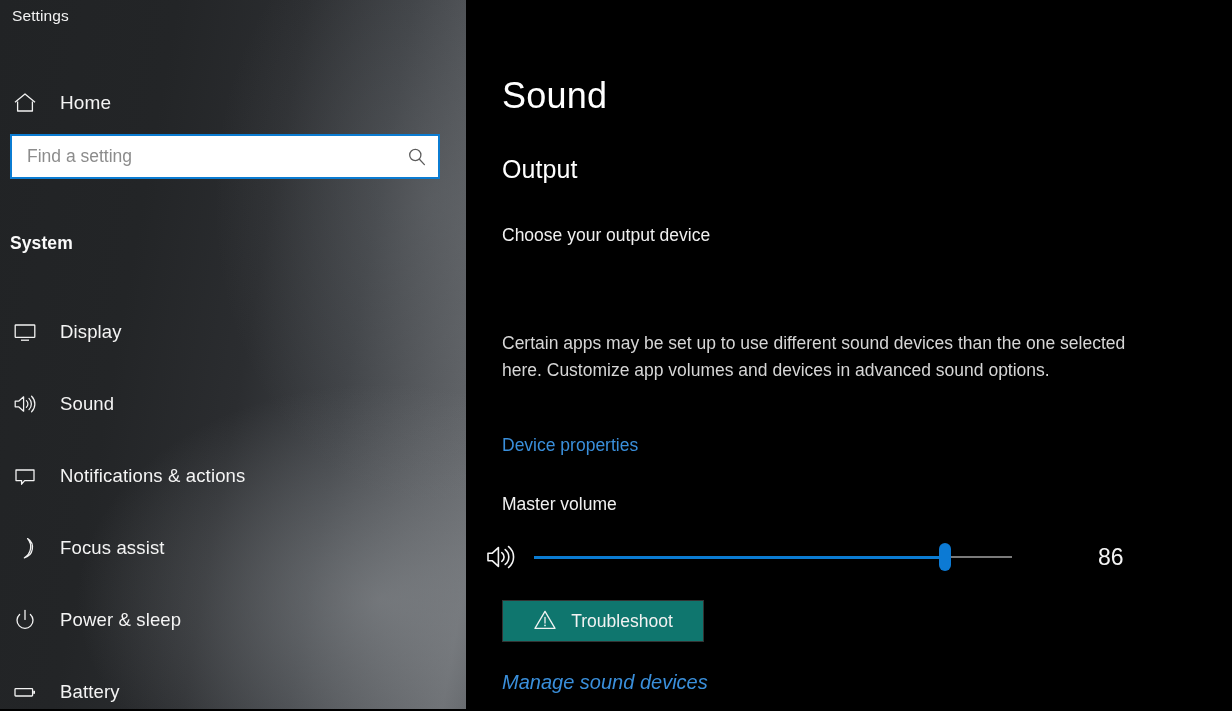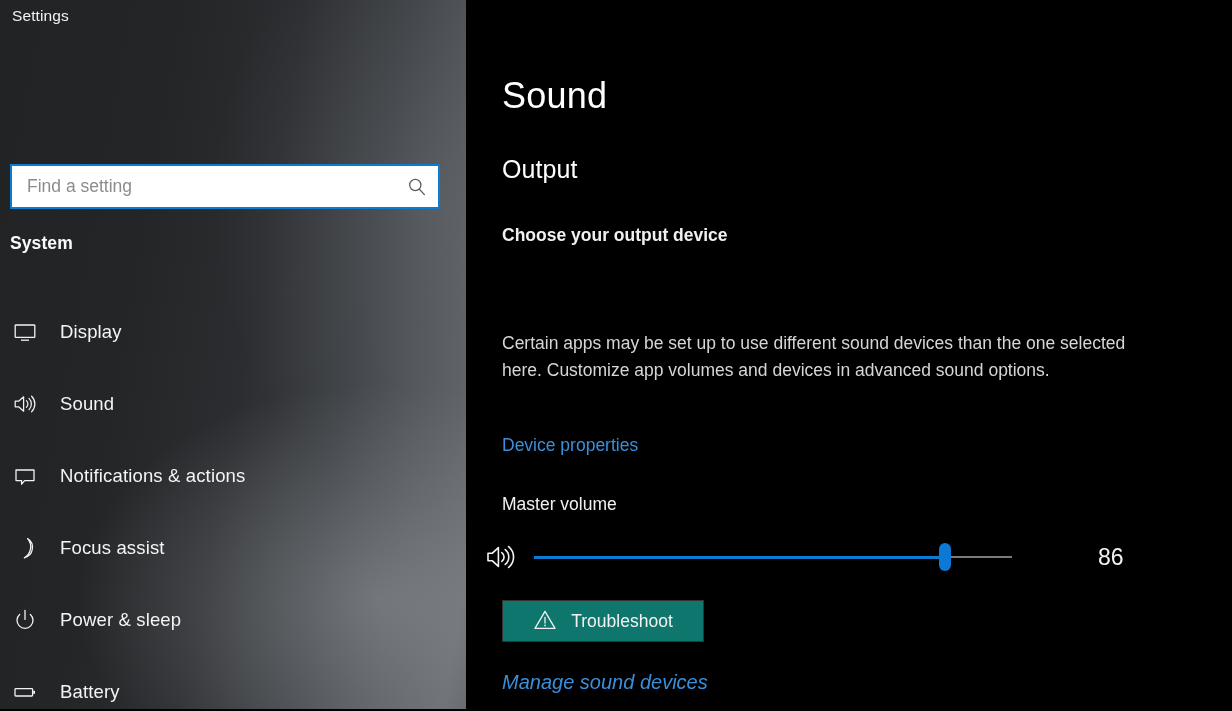--- a/index.html
+++ b/index.html
@@ -273,6 +273,15 @@
 
     <div id="sidebar-title">Settings</div>
 
+    <div class="nav-row" id="home-row">
+      <span class="nav-ico">
+        <svg width="26" height="26" viewBox="0 0 26 26">
+          <path d="M3 12.2 L13 4 L23 12.2" fill="none" stroke="#f2f2f2" stroke-width="1.3" stroke-linejoin="round"></path>
+          <path d="M5.6 11.4 V21 H20.4 V11.4" fill="none" stroke="#f2f2f2" stroke-width="1.3" stroke-linejoin="round"></path>
+        </svg>
+      </span>
+      <span class="nav-label">Home</span>
+    </div>
 
     <div id="search-wrap">
       <input id="search-input" type="text" placeholder="Find a setting" style="">

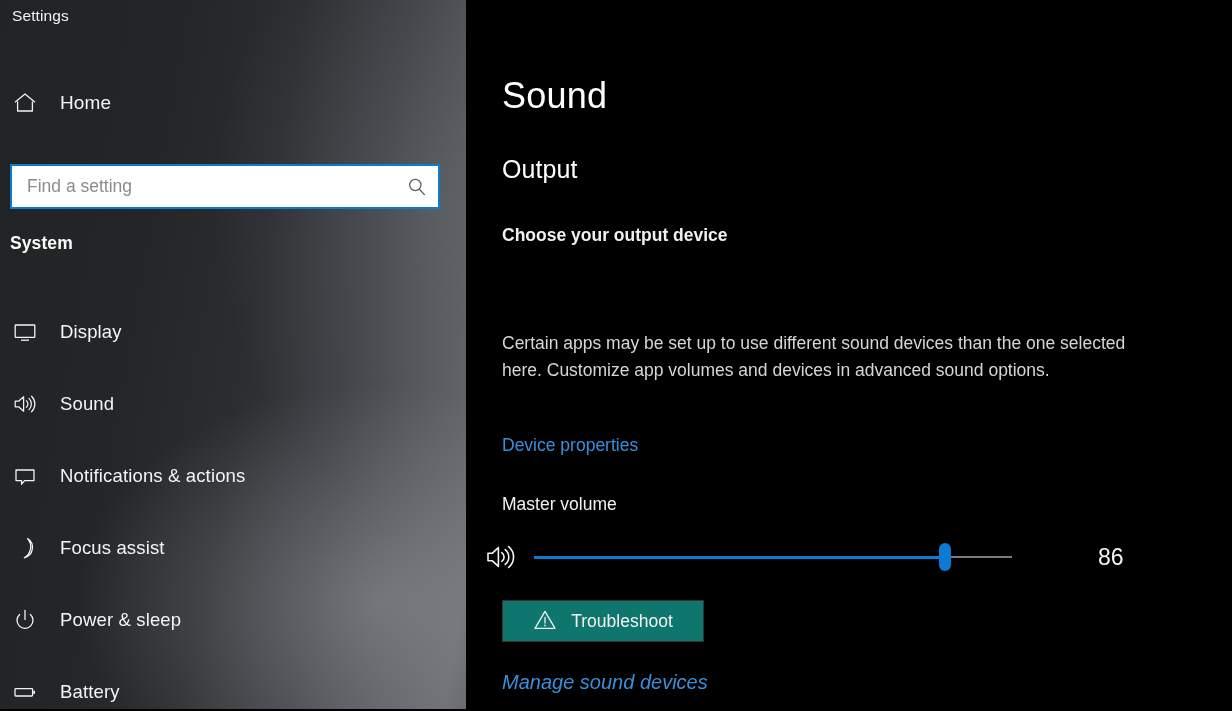--- a/index.html
+++ b/index.html
@@ -69,7 +69,7 @@
 
   #search-wrap {
     position: absolute;
-    left: 10px; top: 164px;
+    left: 10px; top: 134px;
     width: 430px; height: 45px;
     background: #ffffff;
     border: 2px solid #0b7cd2;

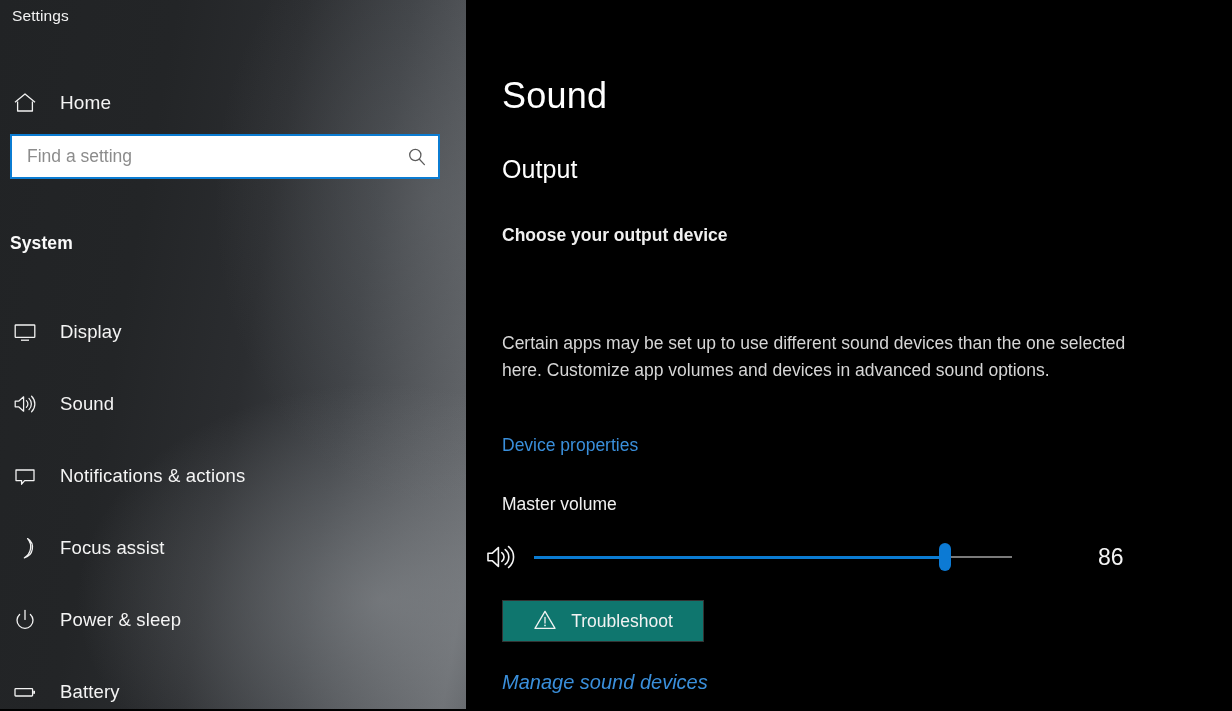--- a/index.html
+++ b/index.html
@@ -136,7 +136,6 @@
     left: 36px; top: 225px;
     font-size: 17.5px;
     color: #f0f0f0;
-    font-weight: bold;
   }
   #device-select {
     position: absolute;

